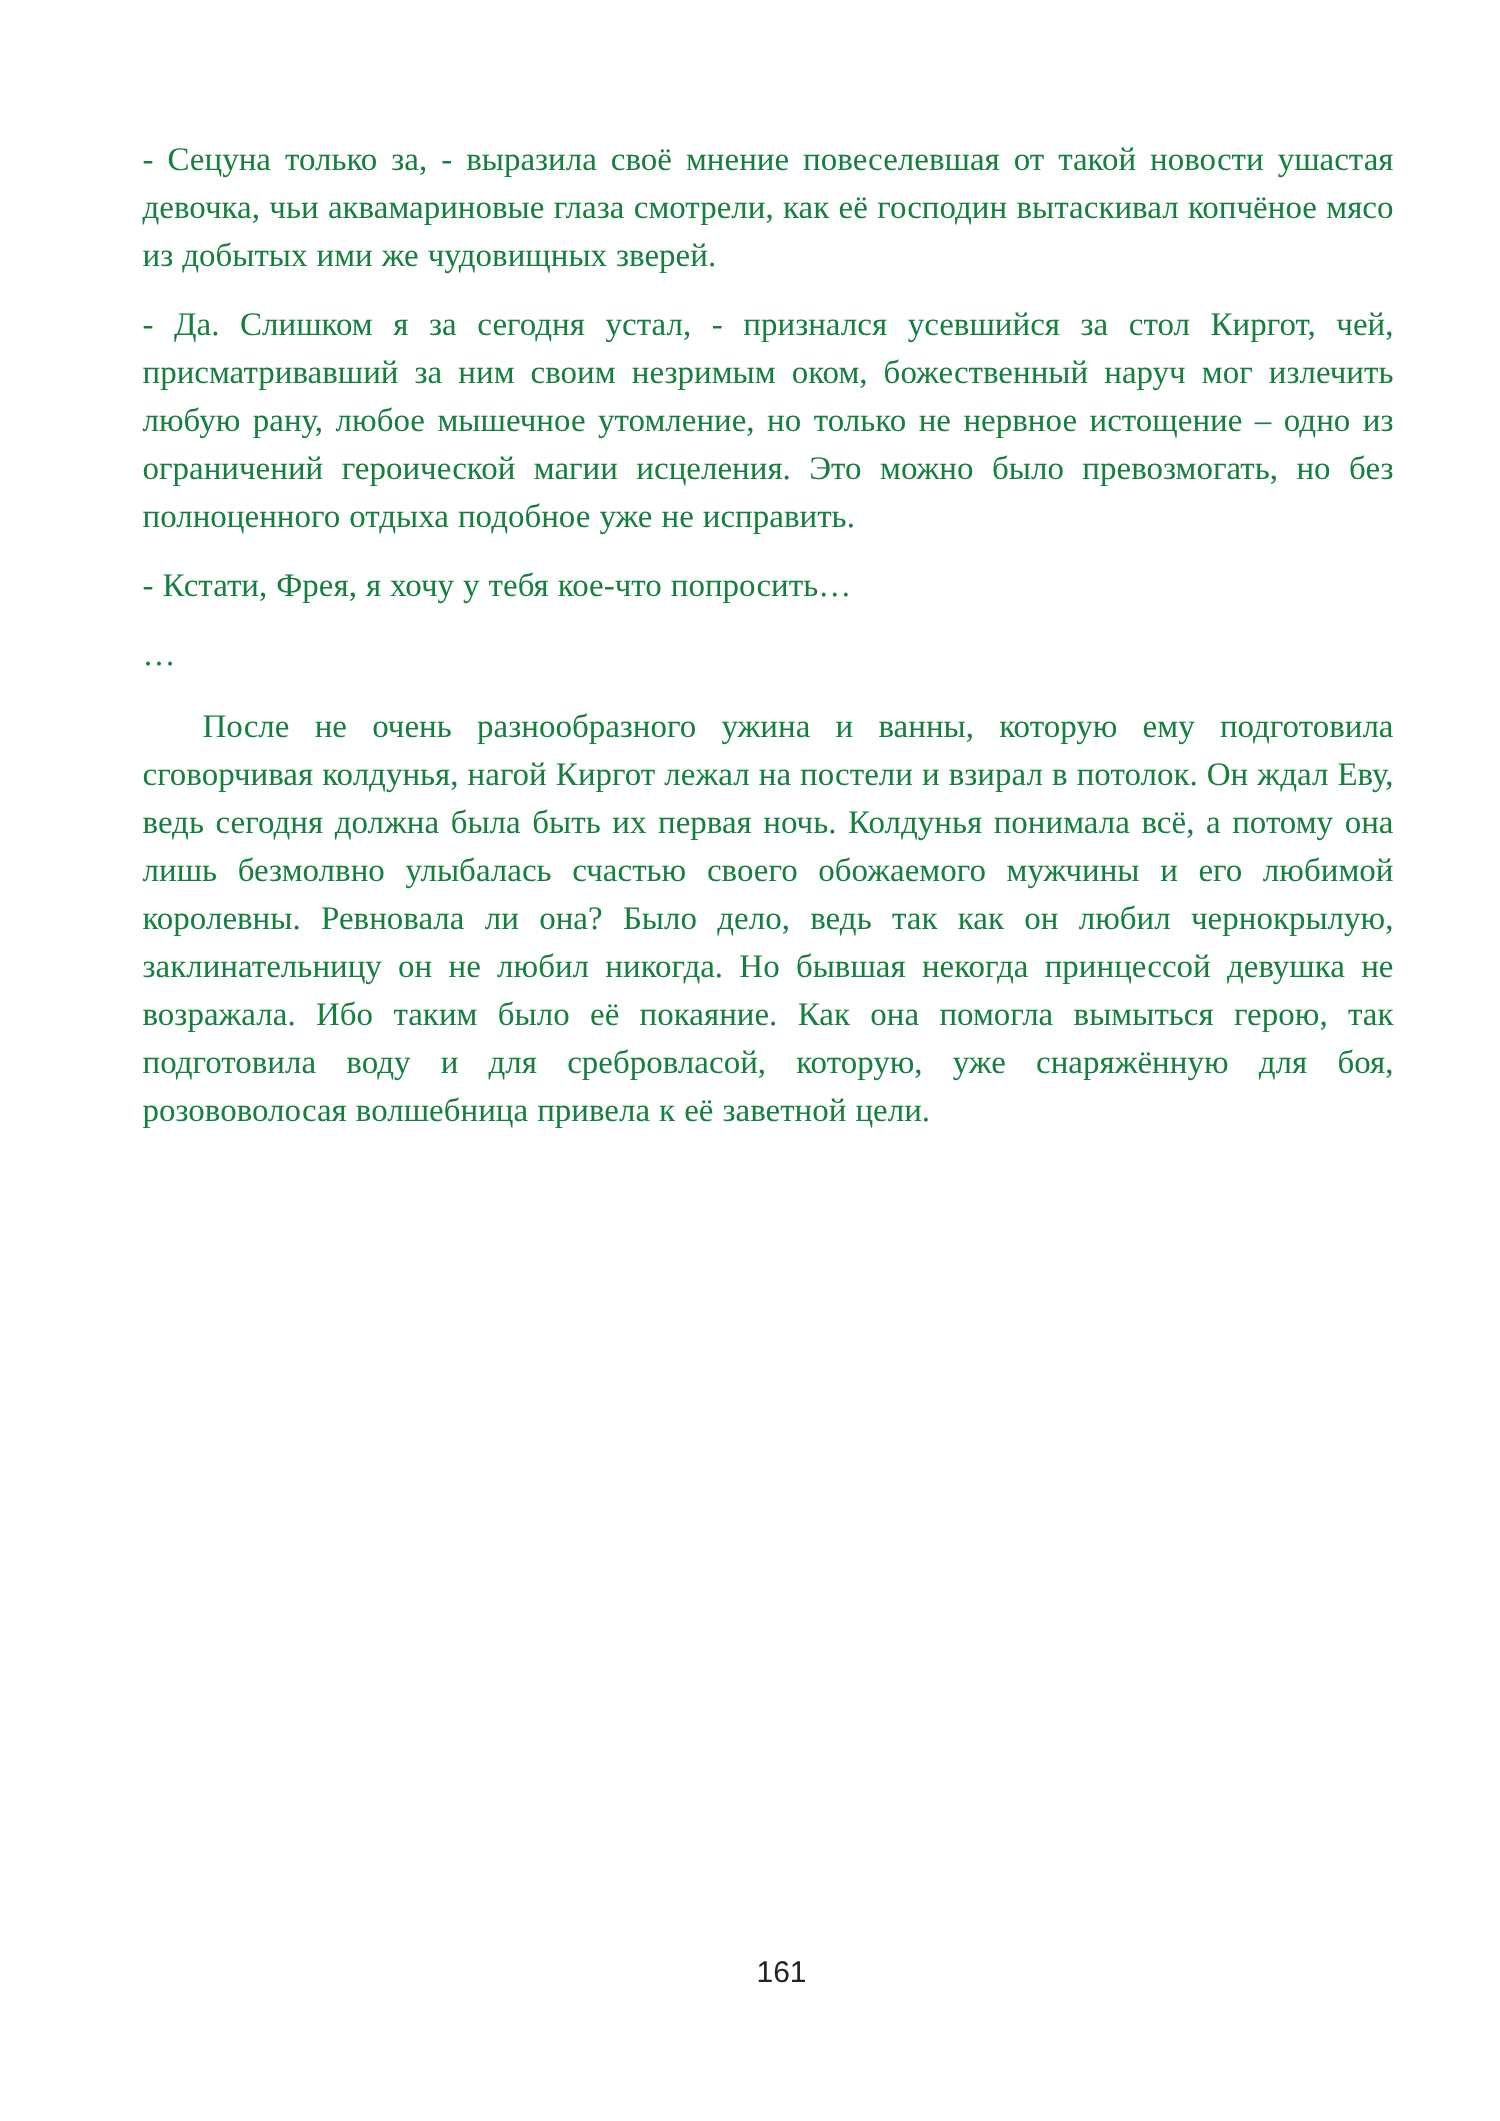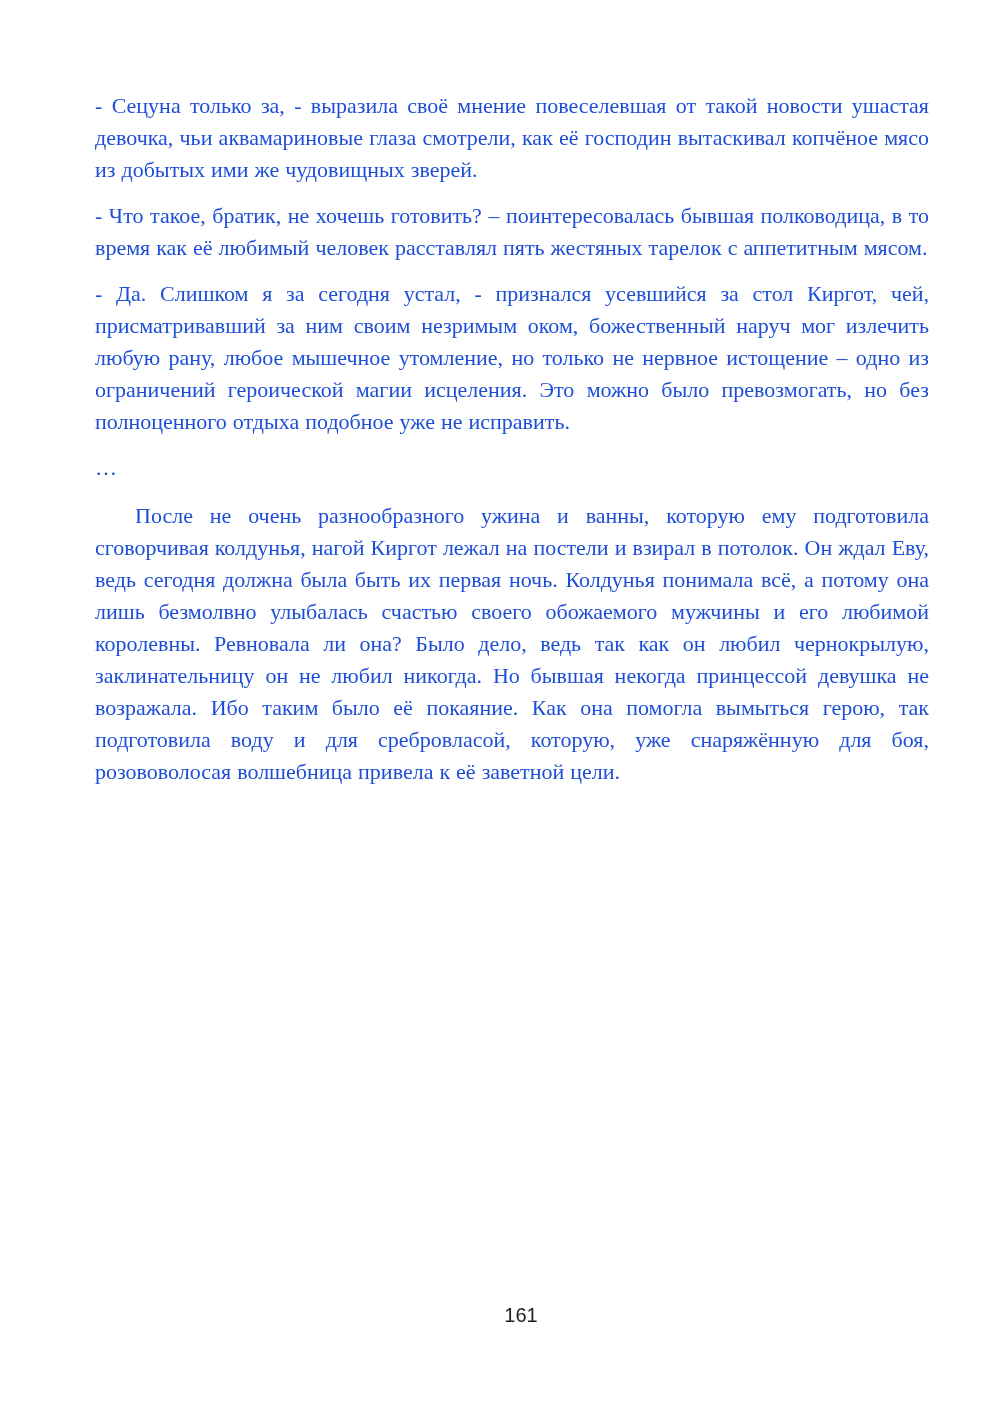--- a/index.html
+++ b/index.html
@@ -19,7 +19,7 @@
     left: 95px;
     top: 90px;
     width: 834px;
-    color: #1d4ed8;
+    color: #15803d;
     font-size: 22px;
     line-height: 32px;
     text-align: justify;

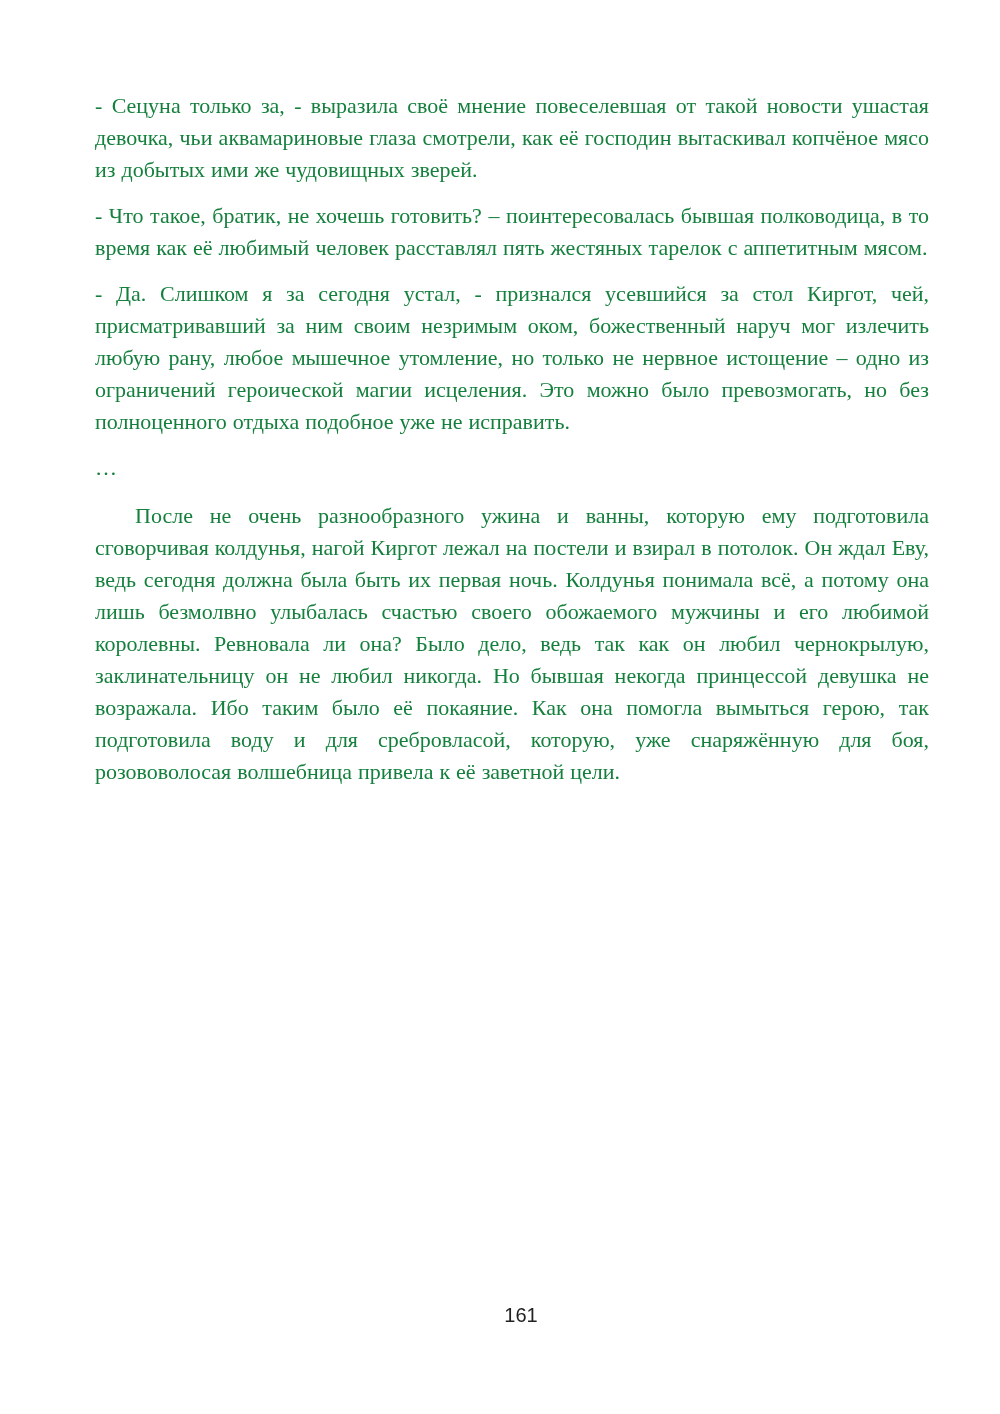--- a/index.html
+++ b/index.html
@@ -53,7 +53,6 @@
 
 <main class="text-block">
   <p class="para">- Сецуна только за, - выразила своё мнение повеселевшая от такой новости ушастая девочка, чьи аквамариновые глаза смотрели, как её господин вытаскивал копчёное мясо из добытых ими же чудовищных зверей.</p>
-  <p class="para">- Что такое, братик, не хочешь готовить? – поинтересовалась бывшая полководица, в то время как её любимый человек расставлял пять жестяных тарелок с аппетитным мясом.</p>
   <p class="para">- Да. Слишком я за сегодня устал, - признался усевшийся за стол Киргот, чей, присматривавший за ним своим незримым оком, божественный наруч мог излечить любую рану, любое мышечное утомление, но только не нервное истощение – одно из ограничений героической магии исцеления. Это можно было превозмогать, но без полноценного отдыха подобное уже не исправить.</p>
   <p class="para">…</p>
   <p class="para indent">После не очень разнообразного ужина и ванны, которую ему подготовила сговорчивая колдунья, нагой Киргот лежал на постели и взирал в потолок. Он ждал Еву, ведь сегодня должна была быть их первая ночь. Колдунья понимала всё, а потому она лишь безмолвно улыбалась счастью своего обожаемого мужчины и его любимой королевны. Ревновала ли она? Было дело, ведь так как он любил чернокрылую, заклинательницу он не любил никогда. Но бывшая некогда принцессой девушка не возражала. Ибо таким было её покаяние. Как она помогла вымыться герою, так подготовила воду и для сребровласой, которую, уже снаряжённую для боя, розововолосая волшебница привела к её заветной цели.</p>

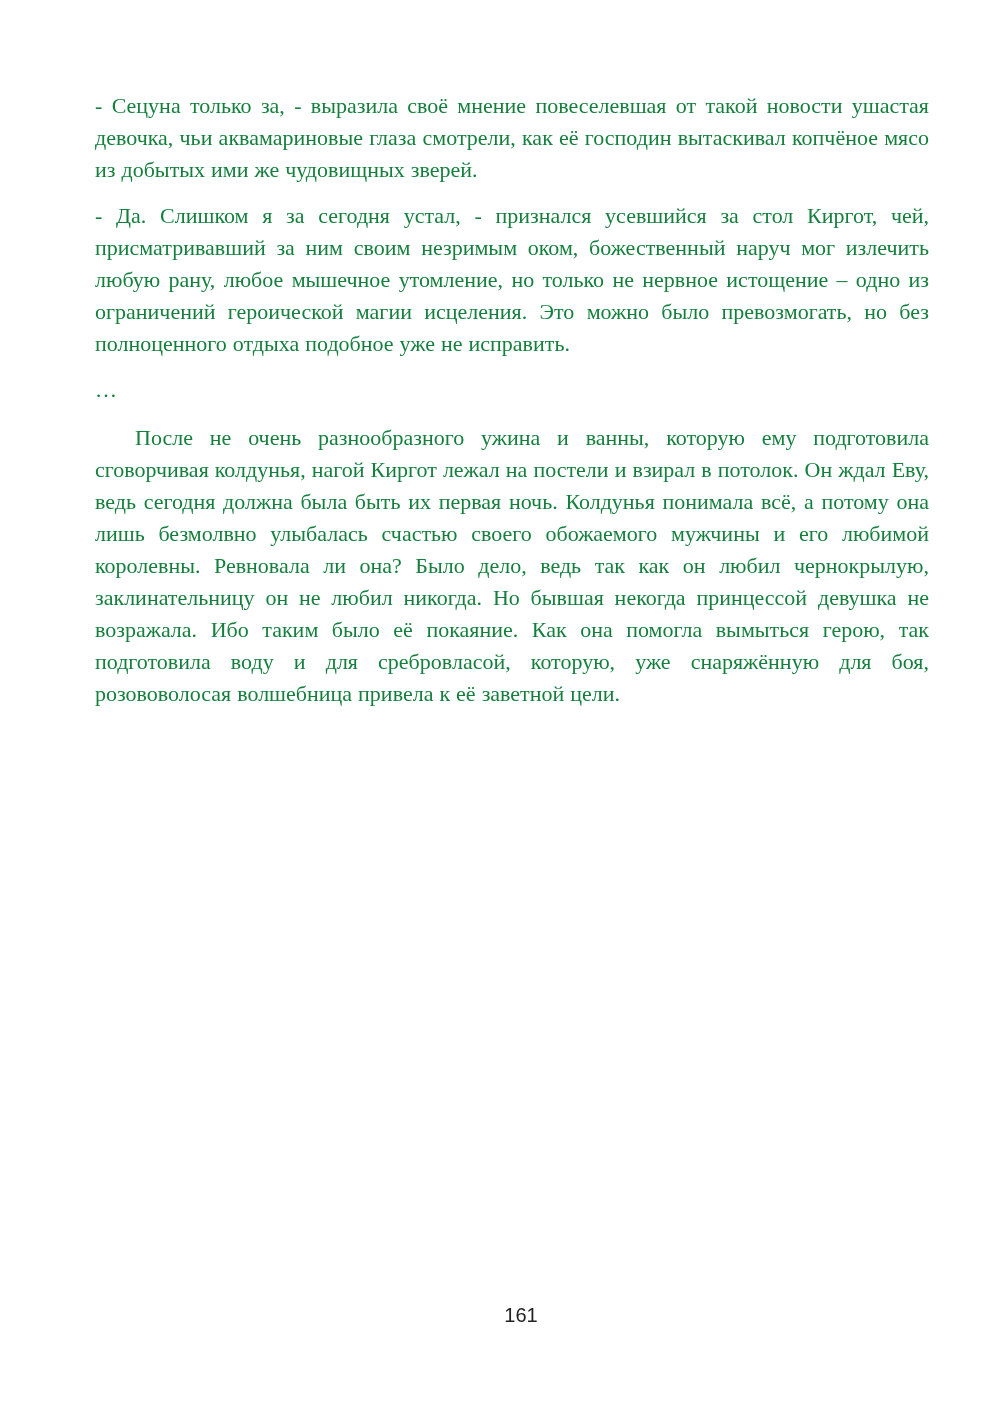--- a/index.html
+++ b/index.html
@@ -54,6 +54,7 @@
 <main class="text-block">
   <p class="para">- Сецуна только за, - выразила своё мнение повеселевшая от такой новости ушастая девочка, чьи аквамариновые глаза смотрели, как её господин вытаскивал копчёное мясо из добытых ими же чудовищных зверей.</p>
   <p class="para">- Да. Слишком я за сегодня устал, - признался усевшийся за стол Киргот, чей, присматривавший за ним своим незримым оком, божественный наруч мог излечить любую рану, любое мышечное утомление, но только не нервное истощение – одно из ограничений героической магии исцеления. Это можно было превозмогать, но без полноценного отдыха подобное уже не исправить.</p>
+  <p class="para">- Кстати, Фрея, я хочу у тебя кое-что попросить…</p>
   <p class="para">…</p>
   <p class="para indent">После не очень разнообразного ужина и ванны, которую ему подготовила сговорчивая колдунья, нагой Киргот лежал на постели и взирал в потолок. Он ждал Еву, ведь сегодня должна была быть их первая ночь. Колдунья понимала всё, а потому она лишь безмолвно улыбалась счастью своего обожаемого мужчины и его любимой королевны. Ревновала ли она? Было дело, ведь так как он любил чернокрылую, заклинательницу он не любил никогда. Но бывшая некогда принцессой девушка не возражала. Ибо таким было её покаяние. Как она помогла вымыться герою, так подготовила воду и для сребровласой, которую, уже снаряжённую для боя, розововолосая волшебница привела к её заветной цели.</p>
 </main>

